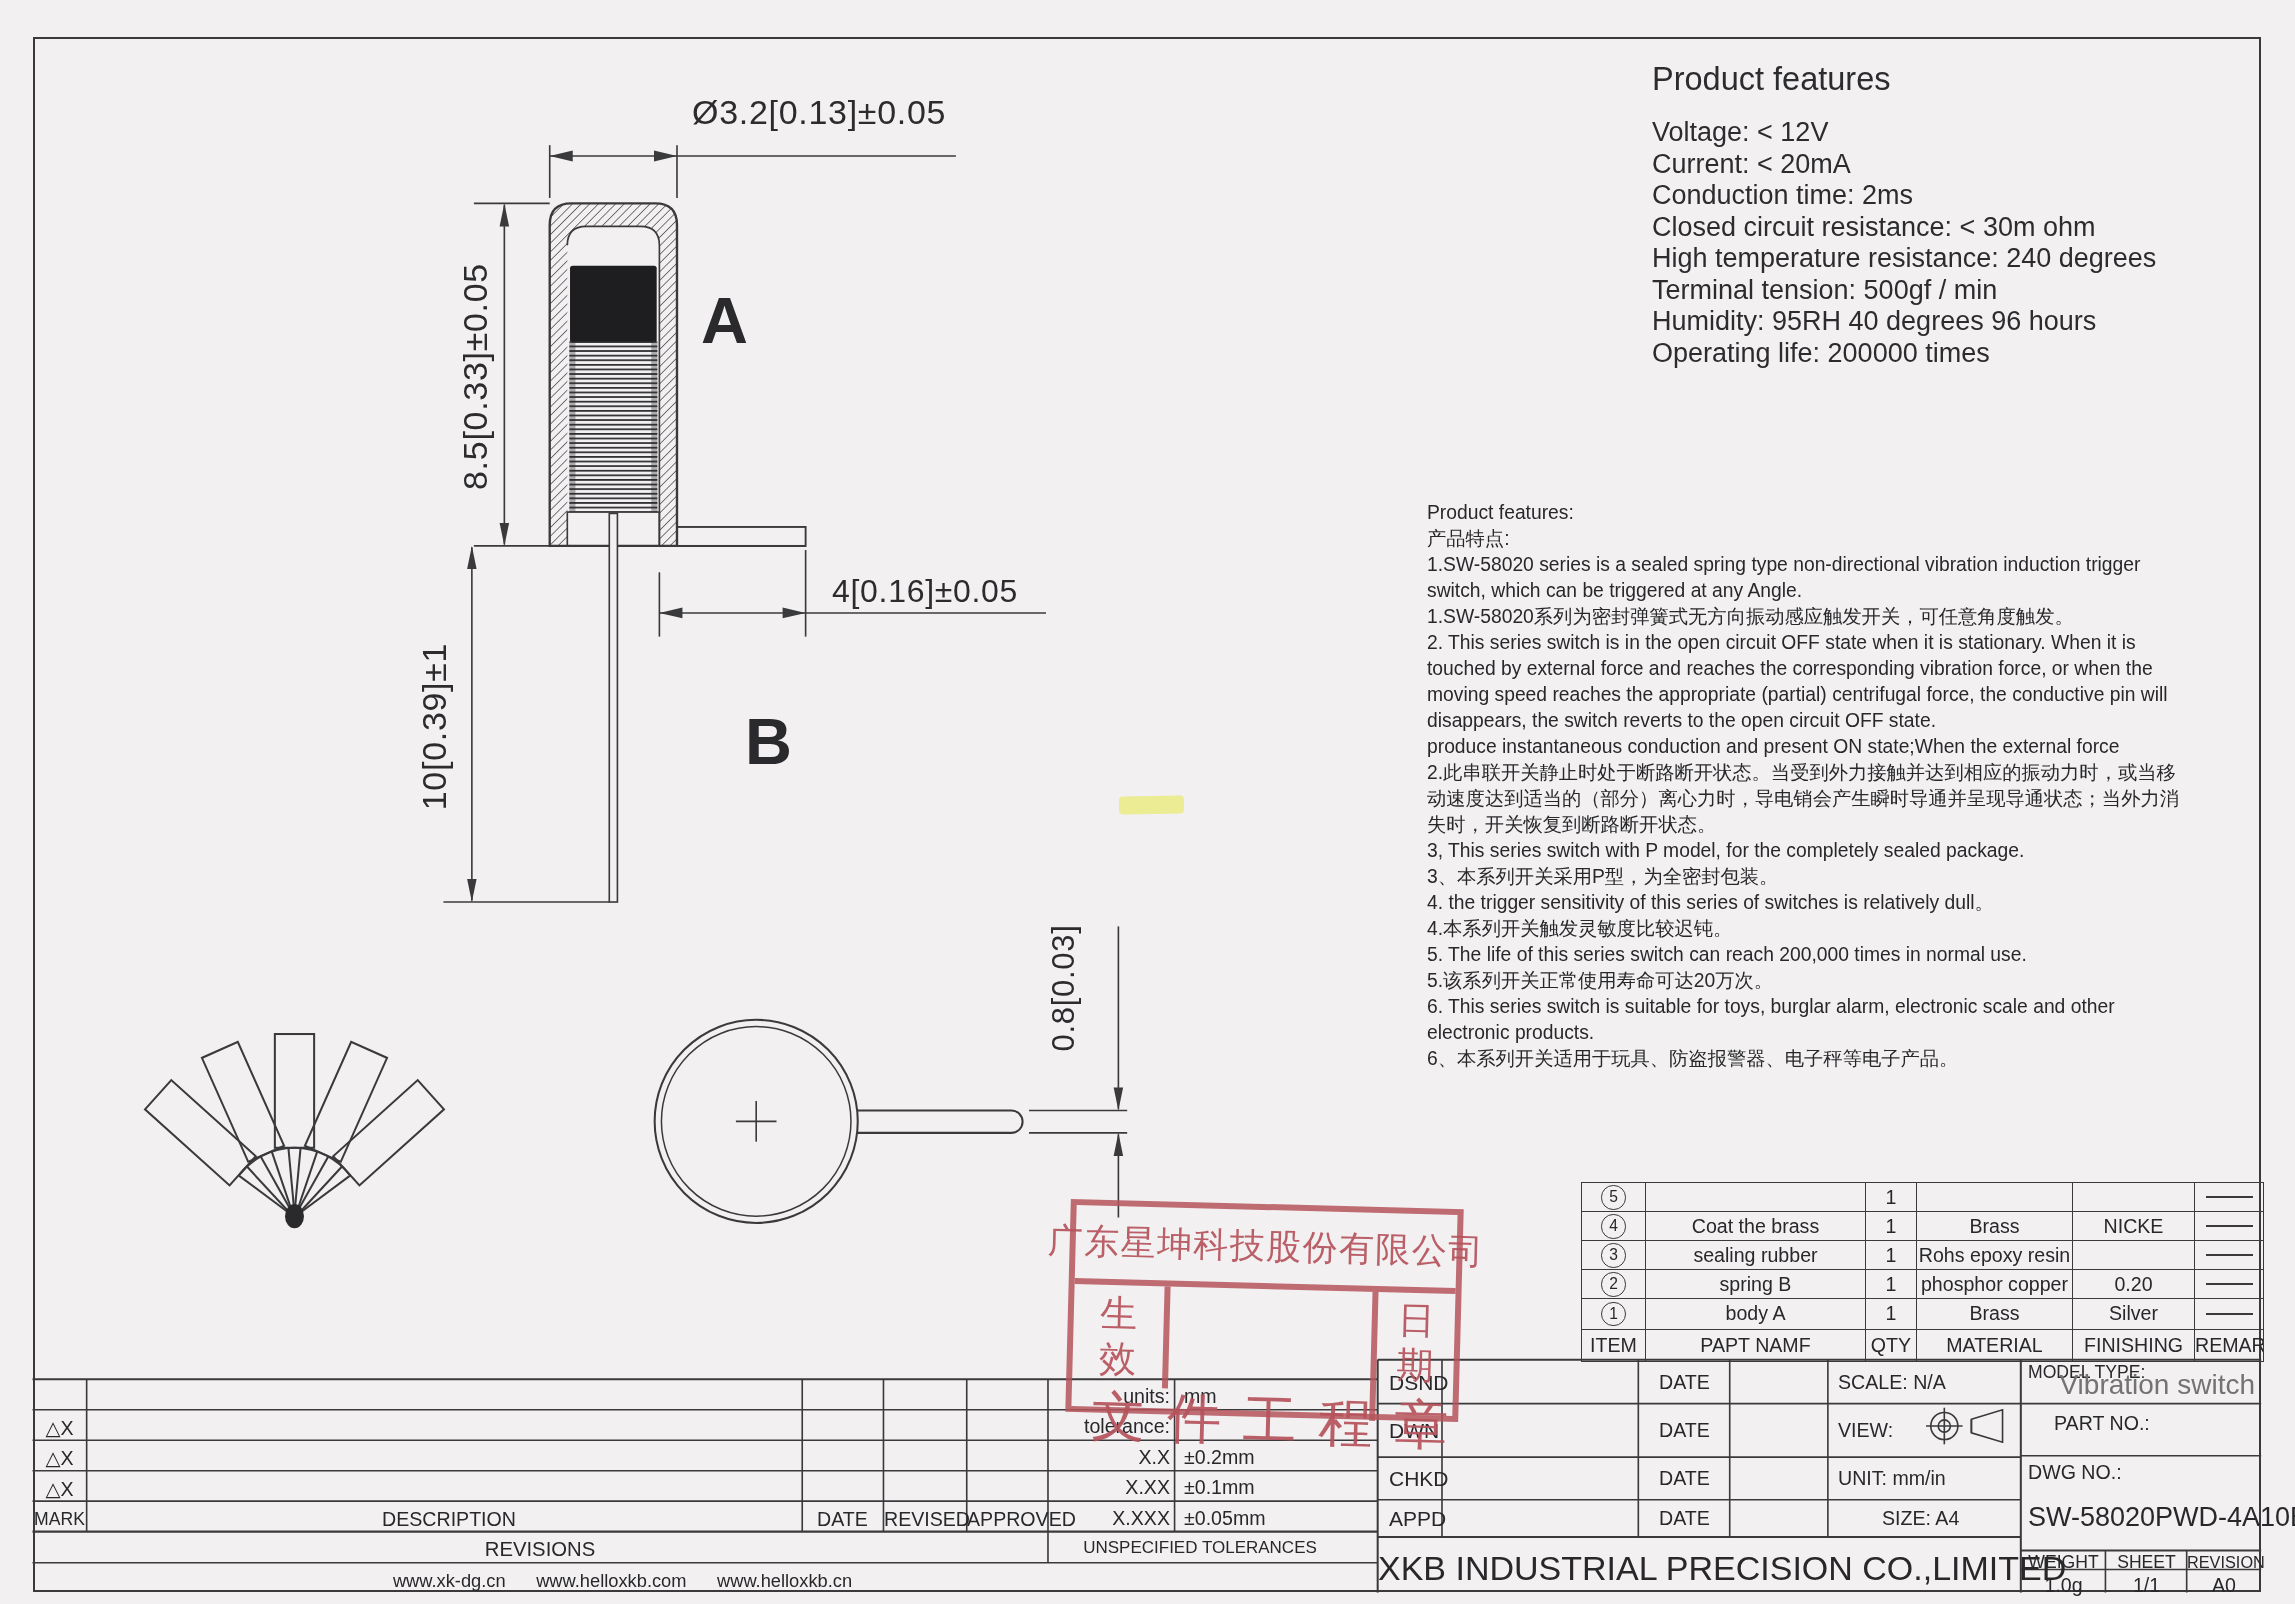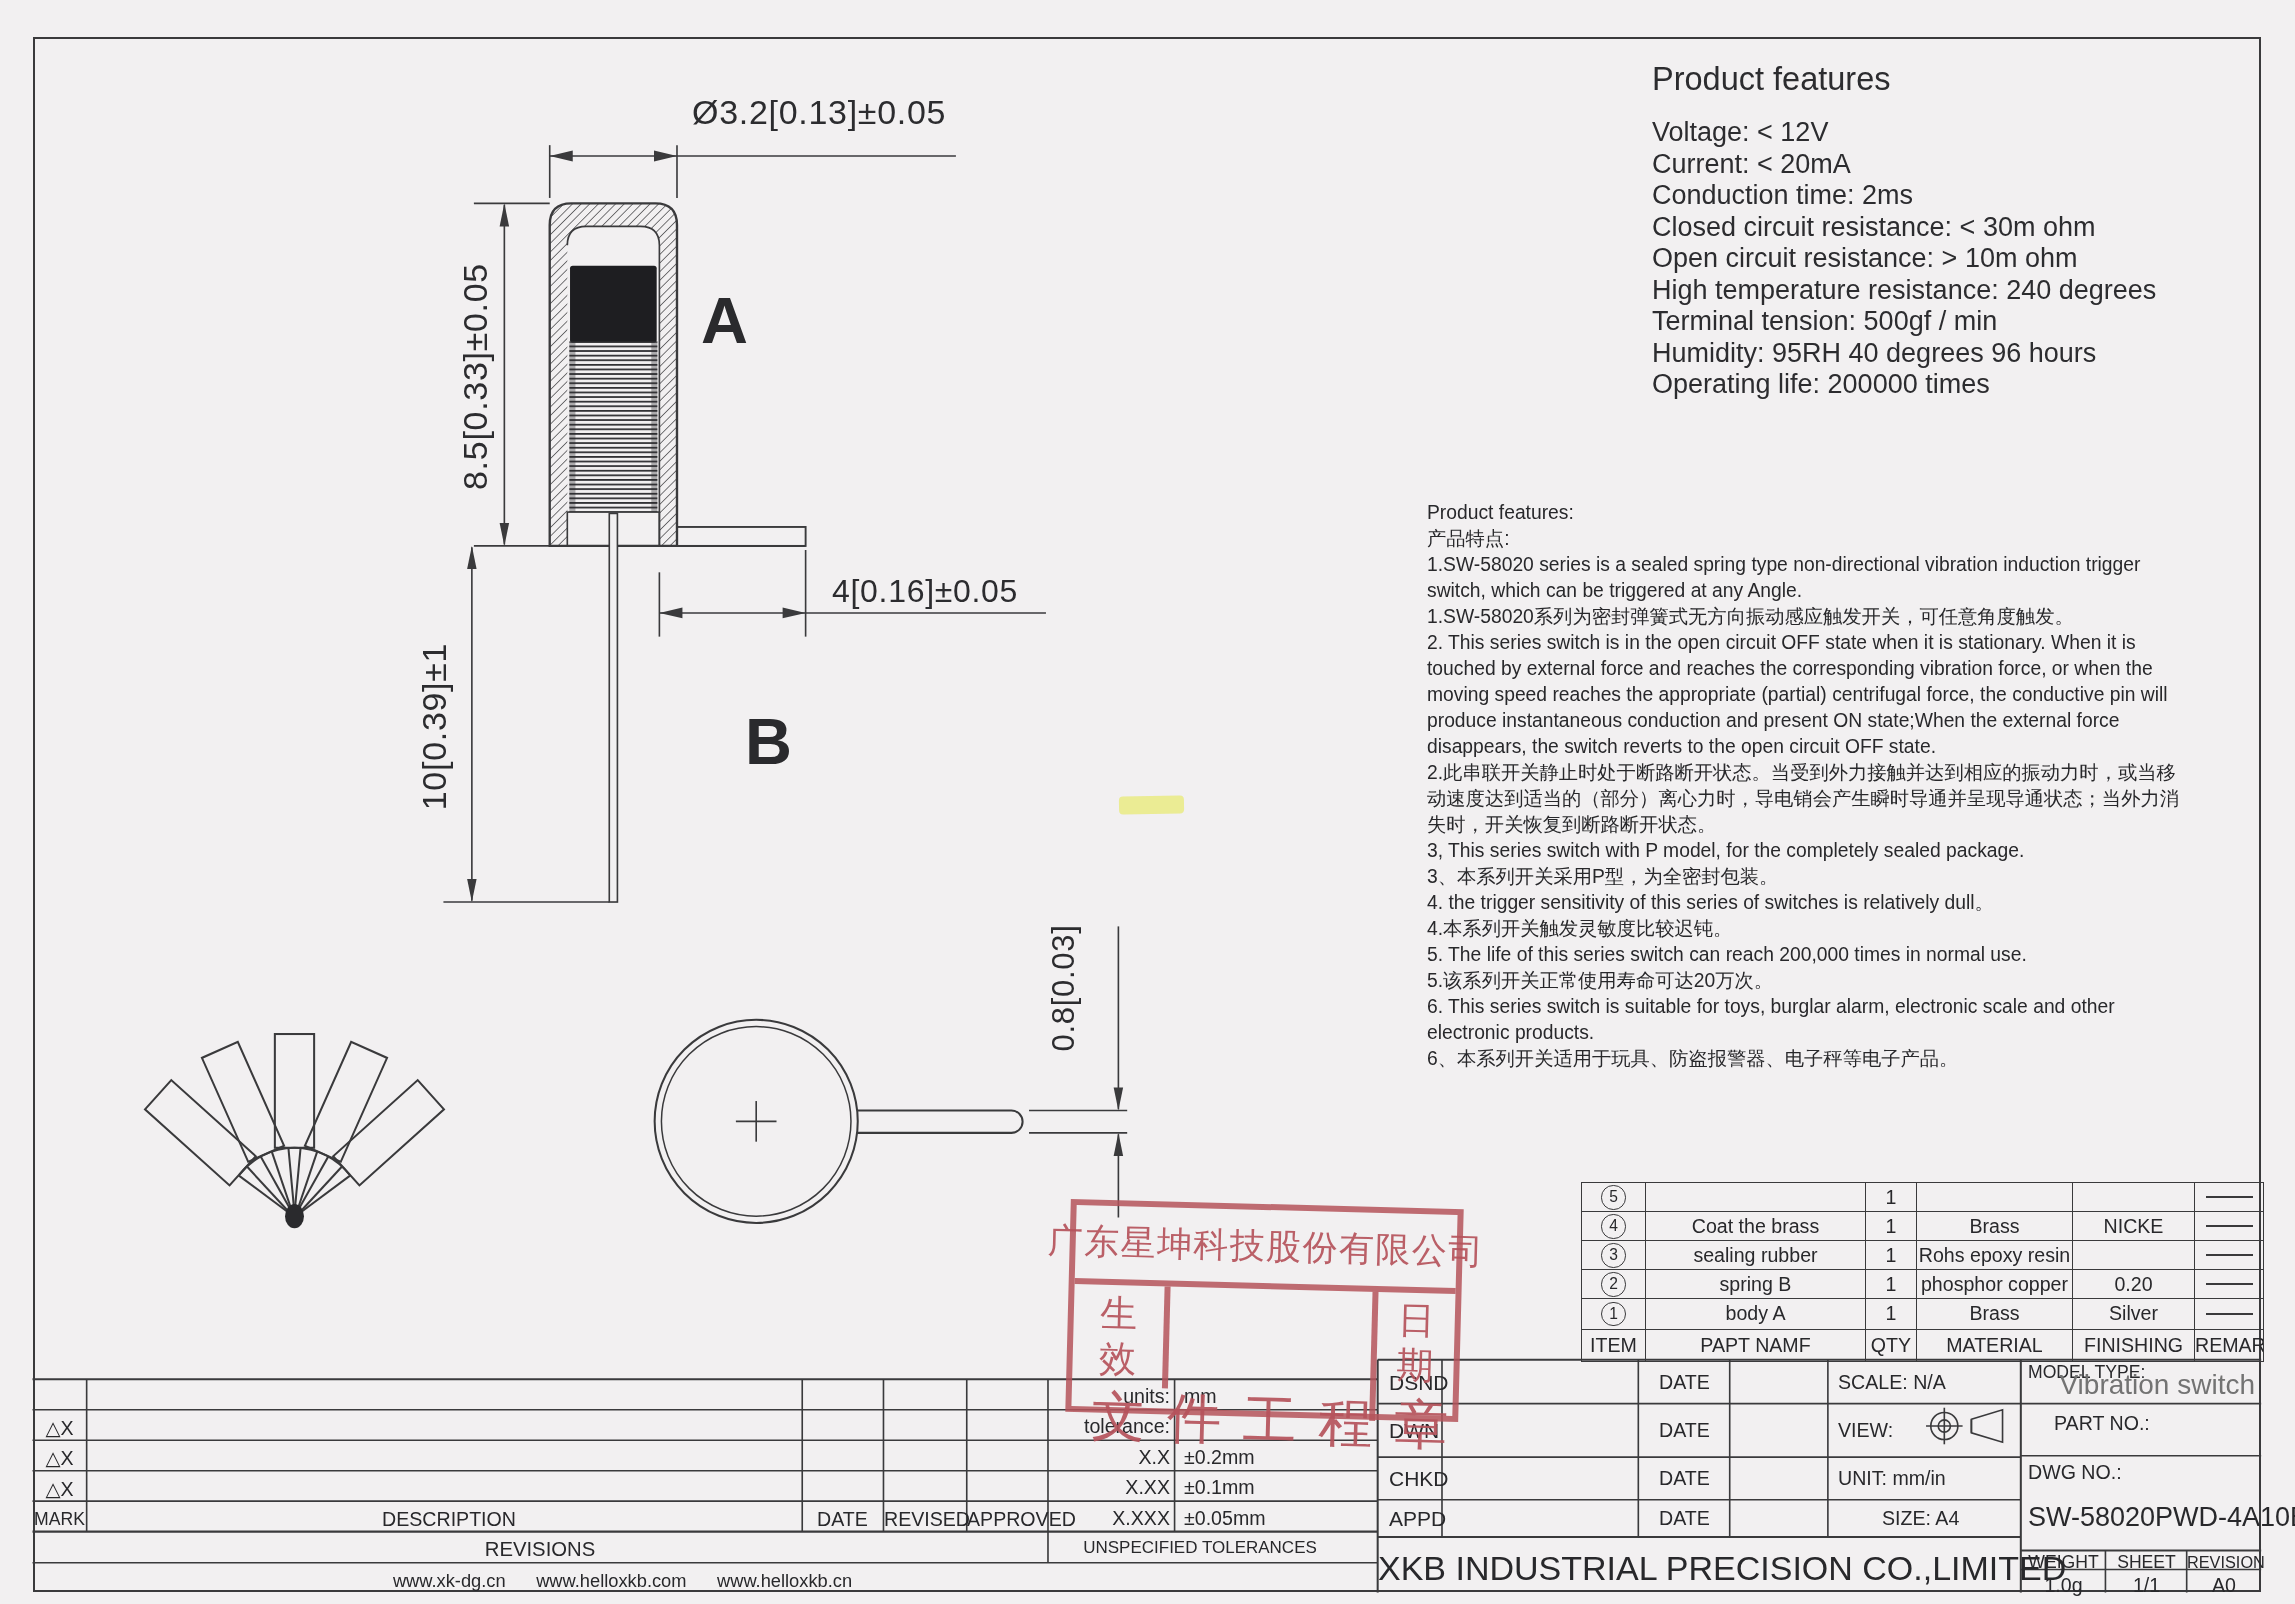--- a/index.html
+++ b/index.html
@@ -217,7 +217,6 @@
     <div class="feat-line">Current: &lt; 20mA</div>
     <div class="feat-line">Conduction time: 2ms</div>
     <div class="feat-line">Closed circuit resistance: &lt; 30m ohm</div>
-    <div class="feat-line">Open circuit resistance: &gt; 10m ohm</div>
     <div class="feat-line">High temperature resistance: 240 degrees</div>
     <div class="feat-line">Terminal tension: 500gf / min</div>
     <div class="feat-line">Humidity: 95RH 40 degrees 96 hours</div>

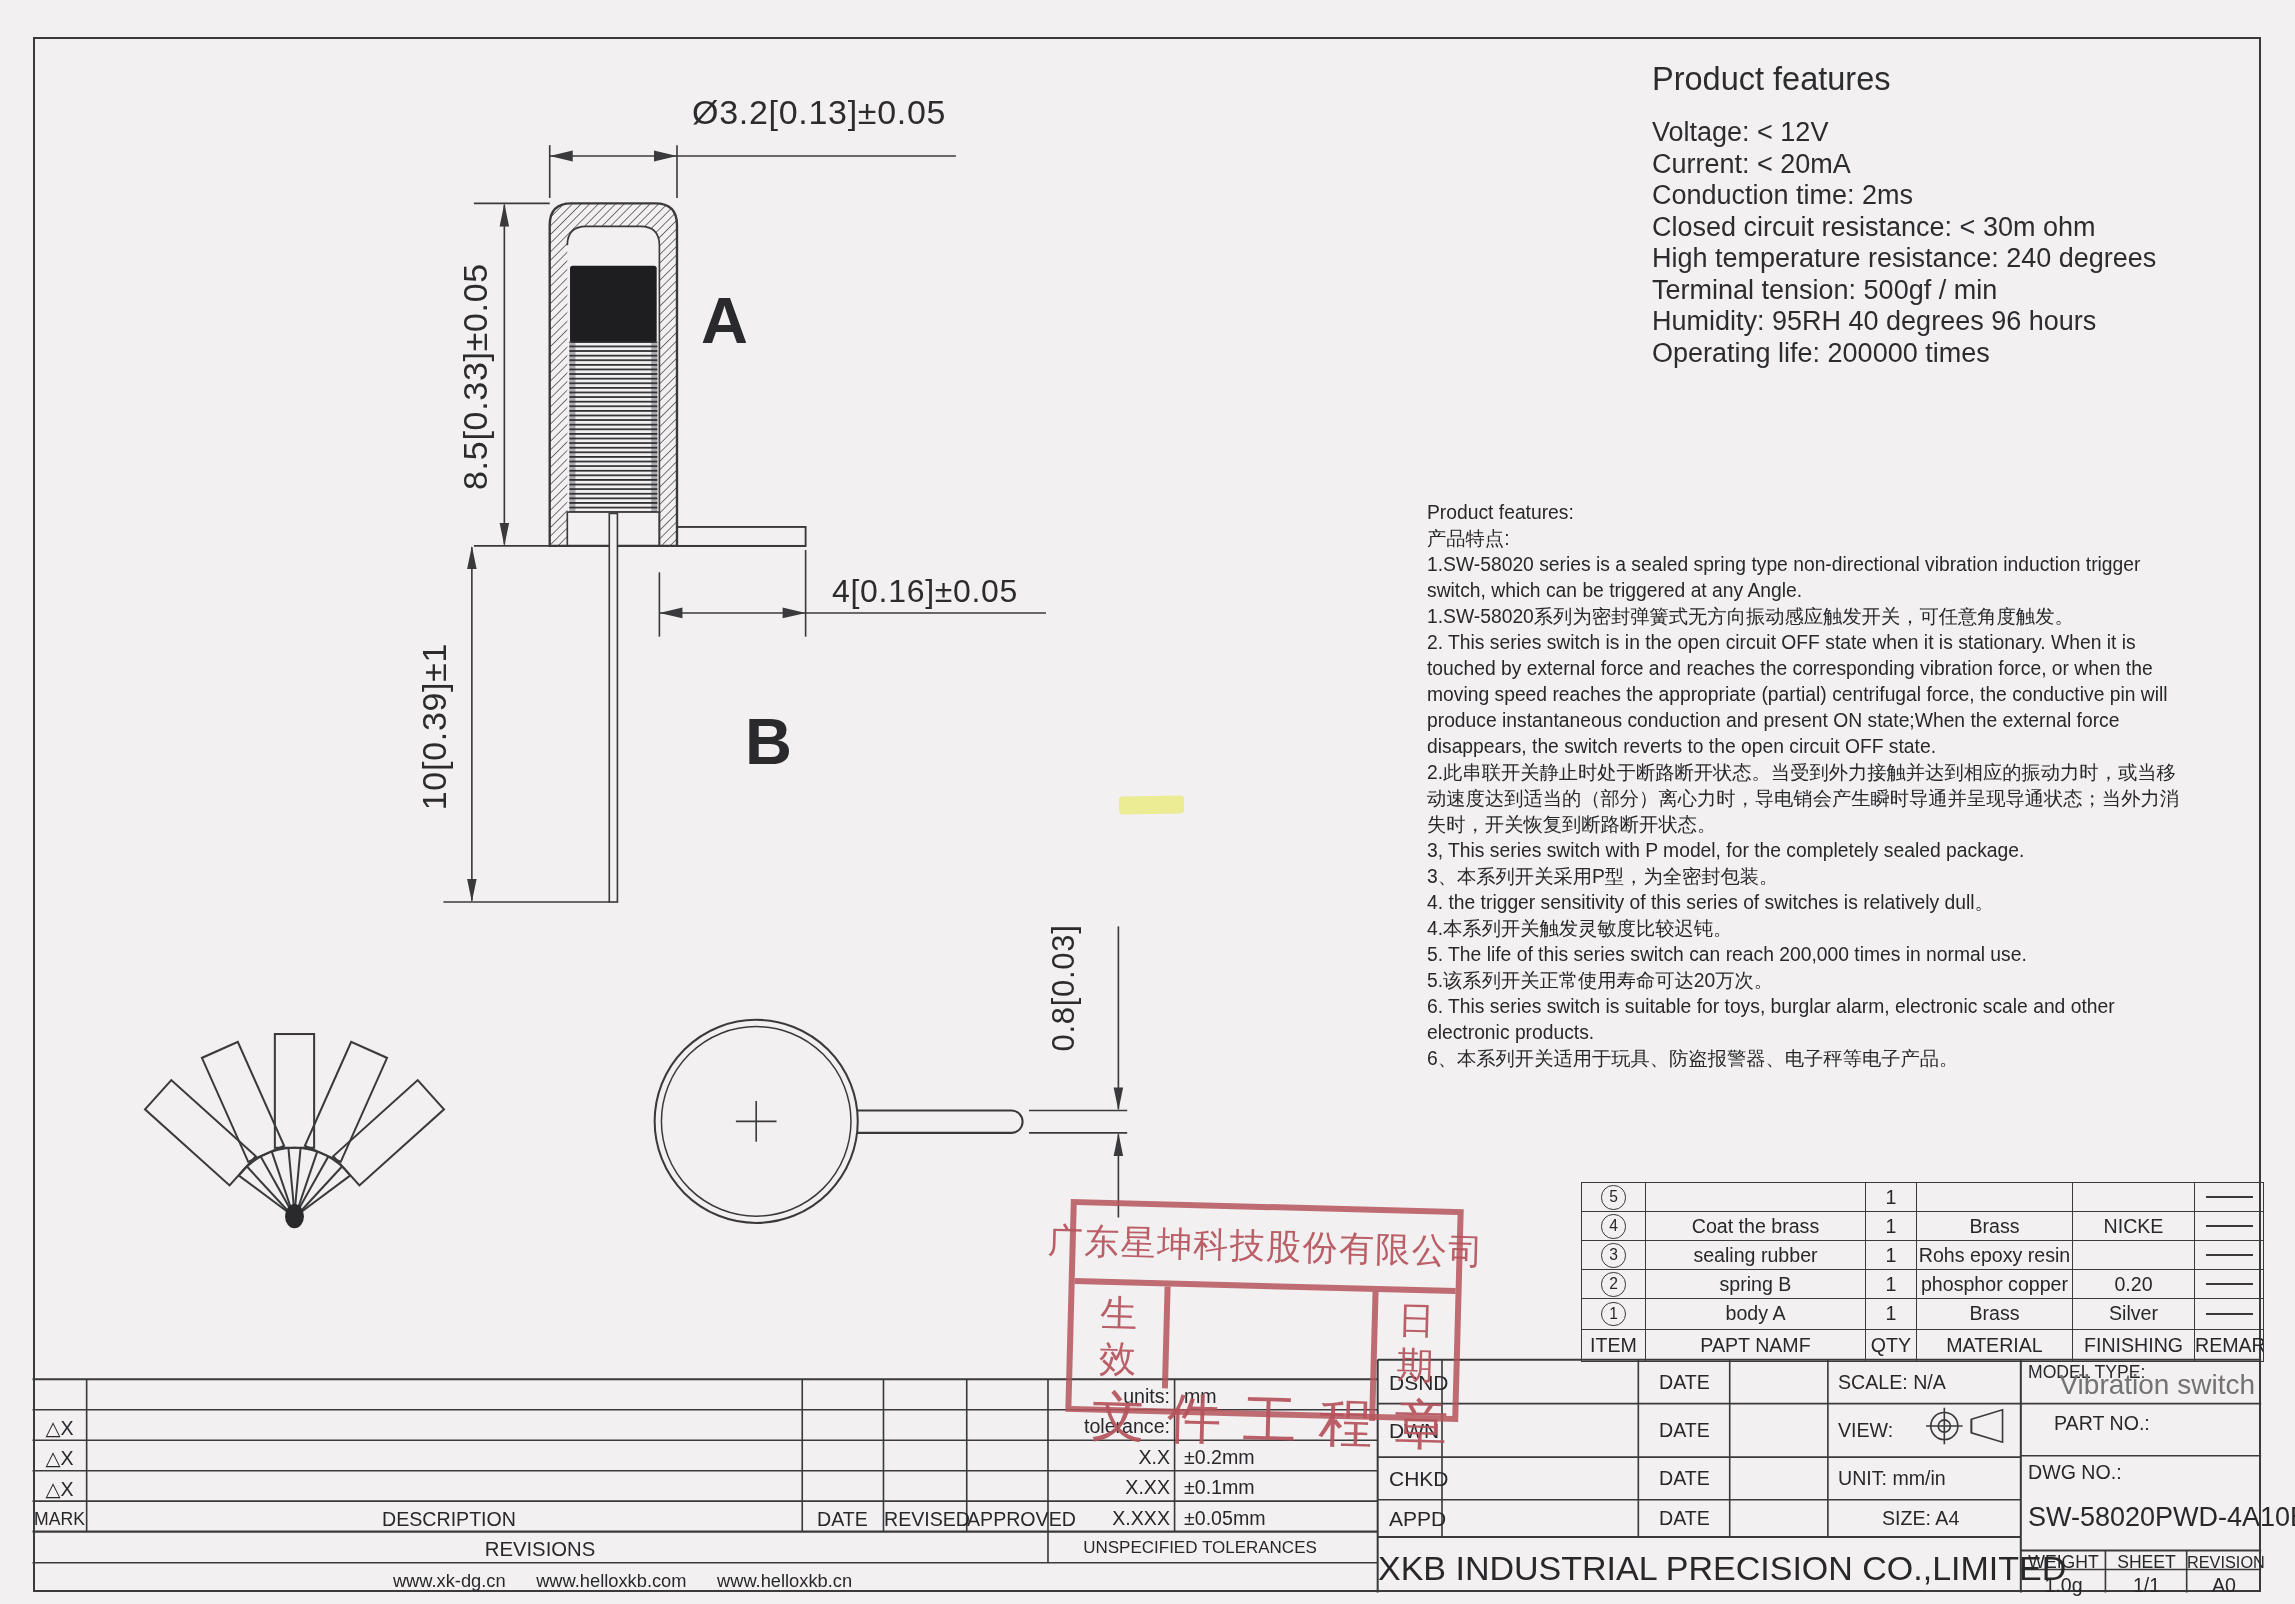--- a/index.html
+++ b/index.html
@@ -232,8 +232,8 @@
     <div>2. This series switch is in the open circuit OFF state when it is stationary. When it is</div>
     <div>touched by external force and reaches the corresponding vibration force, or when the</div>
     <div>moving speed reaches the appropriate (partial) centrifugal force, the conductive pin will</div>
+    <div>disappears, the switch reverts to the open circuit OFF state.</div>
     <div>produce instantaneous conduction and present ON state;When the external force</div>
-    <div>disappears, the switch reverts to the open circuit OFF state.</div>
     <div>2.此串联开关静止时处于断路断开状态。当受到外力接触并达到相应的振动力时，或当移</div>
     <div>动速度达到适当的（部分）离心力时，导电销会产生瞬时导通并呈现导通状态；当外力消</div>
     <div>失时，开关恢复到断路断开状态。</div>

